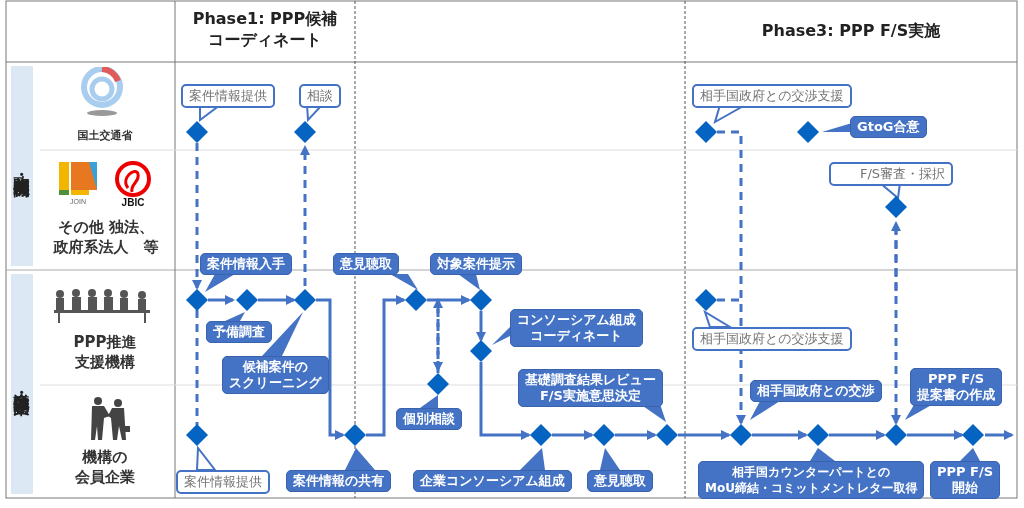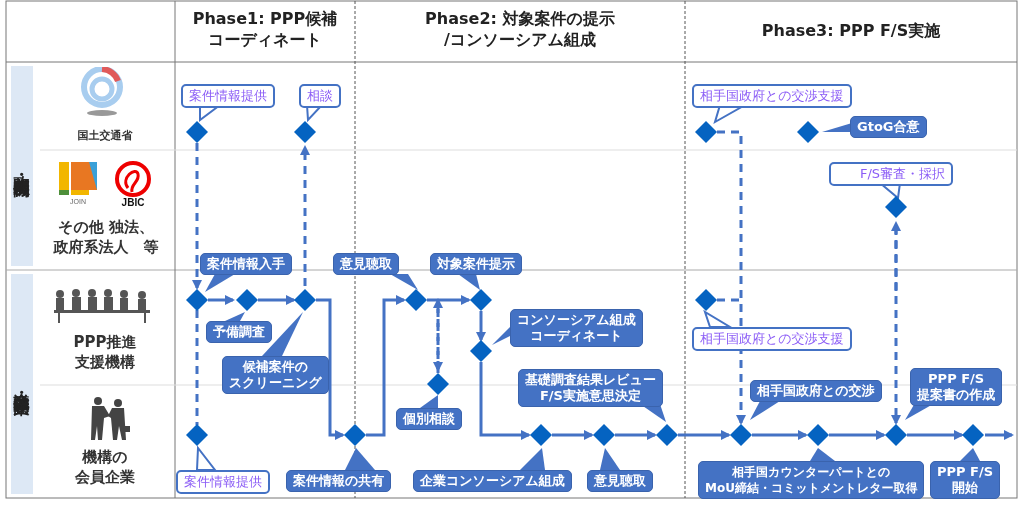--- a/index.html
+++ b/index.html
@@ -110,10 +110,6 @@
     <div>Phase1: PPP候補</div>
     <div>コーディネート</div>
   </div>
-  <div class="hdr" style="left:356px;top:8px;width:328px;">
-    <div>Phase2: 対象案件の提示</div>
-    <div>/コンソーシアム組成</div>
-  </div>
   <div class="hdr" style="left:686px;top:20px;width:330px;">
     <div>Phase3: PPP F/S実施</div>
   </div>

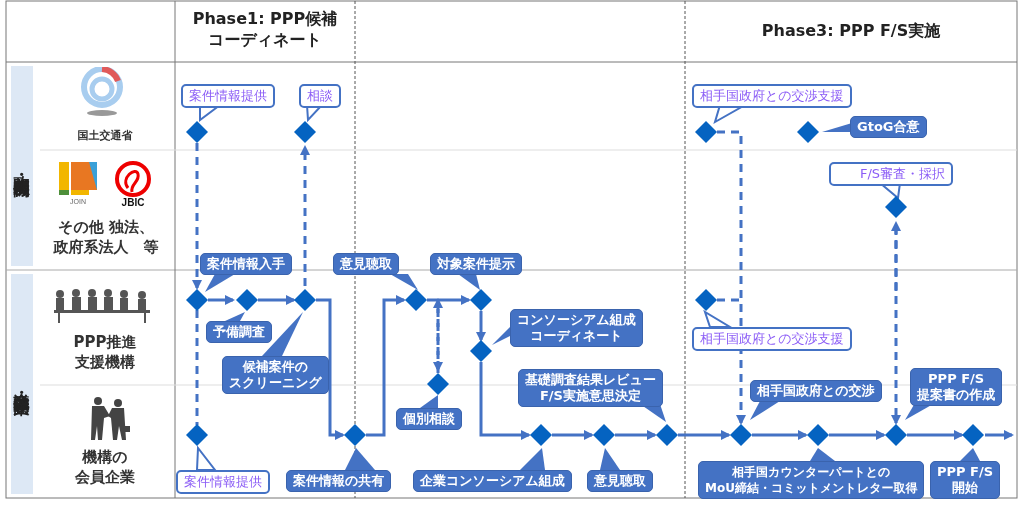--- a/index.html
+++ b/index.html
@@ -14,7 +14,7 @@
   .box { position:absolute; border-radius:5px; font-size:13px; font-weight:bold; line-height:16px;
          text-align:center; padding:2px 6px; white-space:nowrap; box-sizing:border-box; }
   .box.solid { background:#4472c4; color:#ffffff; border:1px solid #3a63ad; }
-  .box.outline { background:#fff; color:#8b5cf6; border:2px solid #4472c4; font-weight:normal; }
+  .box.outline { background:#fff; color:#737373; border:2px solid #4472c4; font-weight:normal; }
 </style>
 </head>
 <body>

